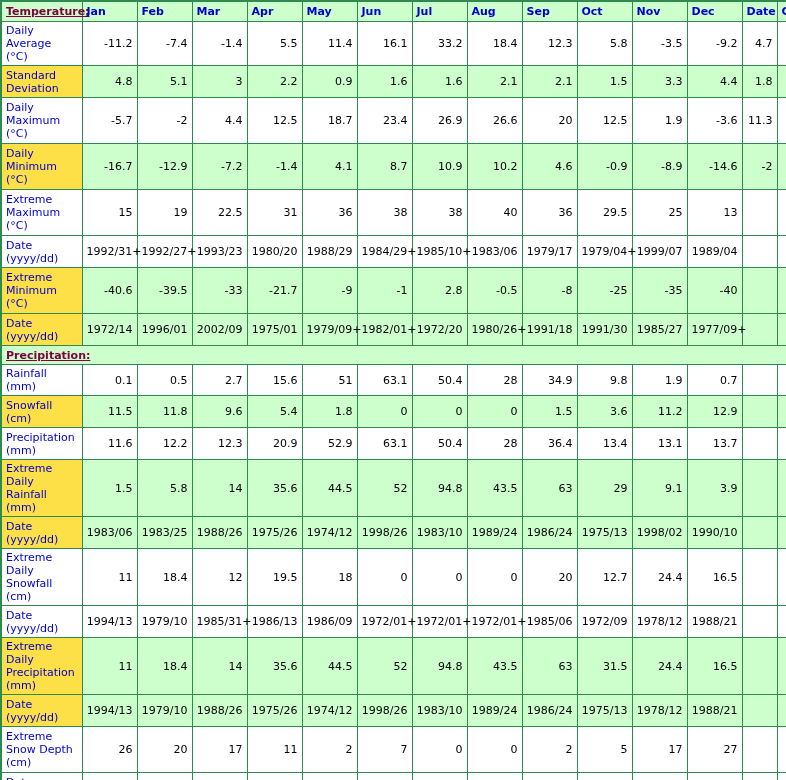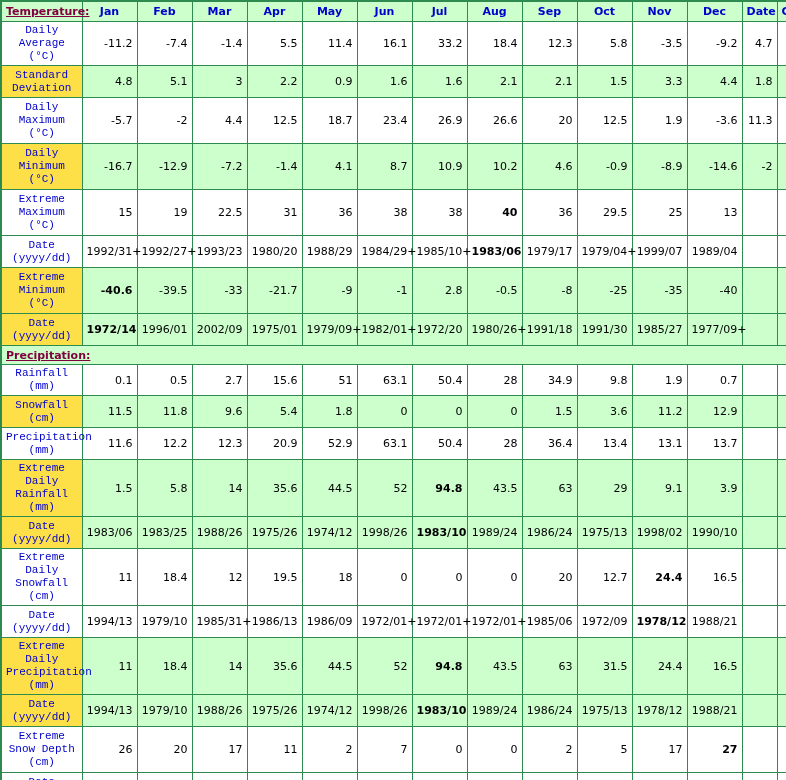--- a/index.html
+++ b/index.html
@@ -42,7 +42,6 @@
   
   tr.head td {
     background: #ccffcc;
-    text-align: center;
     font-weight: bold;
     color: #0000cc;
     height: 17px;

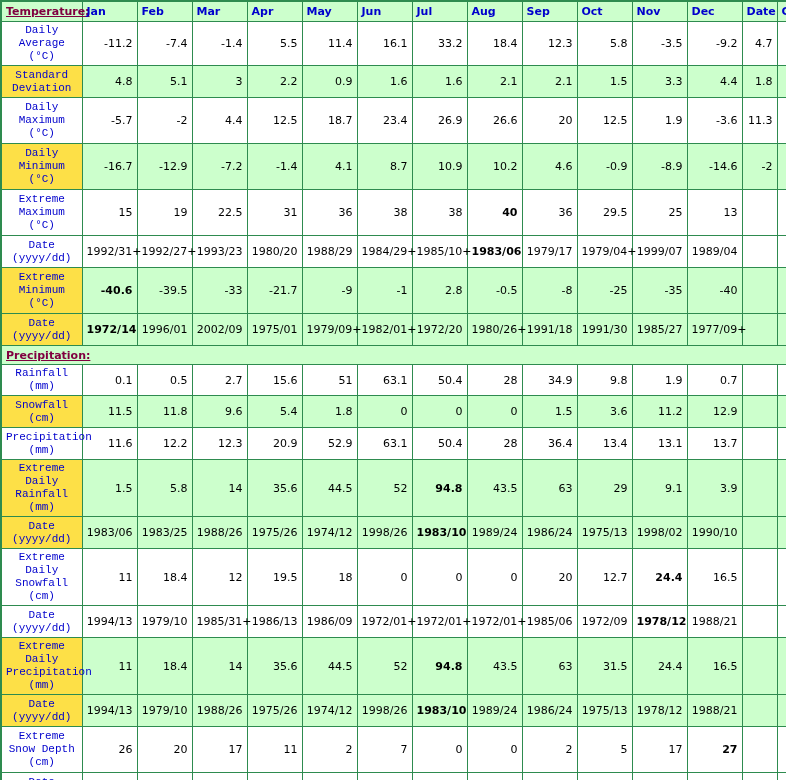--- a/index.html
+++ b/index.html
@@ -69,9 +69,8 @@
   td.rowlabel {
     color: #0000cc;
     font-weight: bold;
-    text-align: center;
+    text-align: left;
     padding: 2px 4px;
-    font-family: Liberation Mono, monospace;
   }
 
   

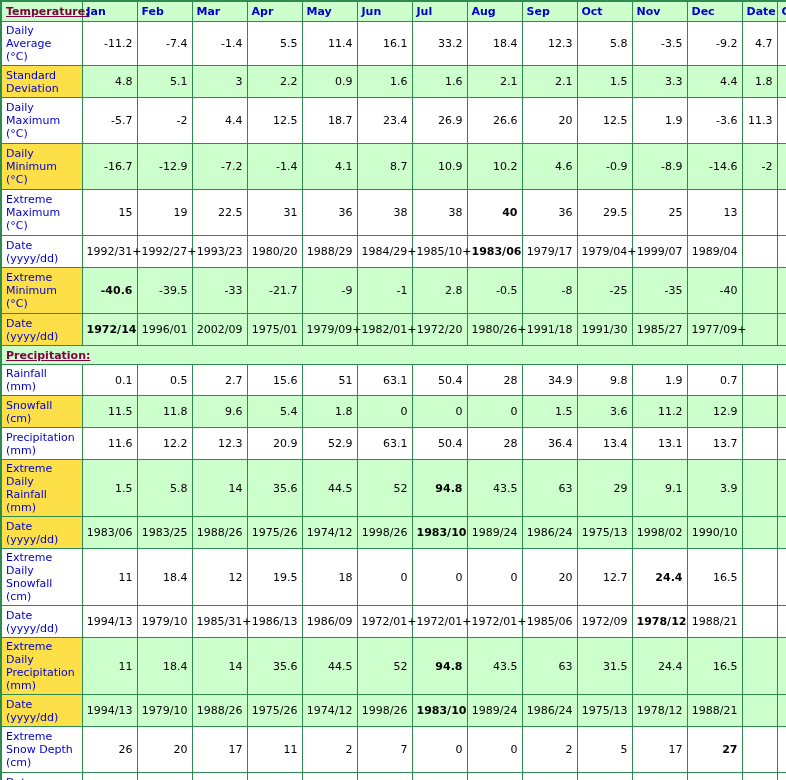--- a/index.html
+++ b/index.html
@@ -84,7 +84,7 @@
     color: #000000;
     padding-right: 5px;
   }
-  td.val.bold, td.code.bold { font-weight: bold; }
+  td.val.bold, td.code.bold { font-weight: normal; }
 
   
   tr.band td { background: #ccffcc; }

